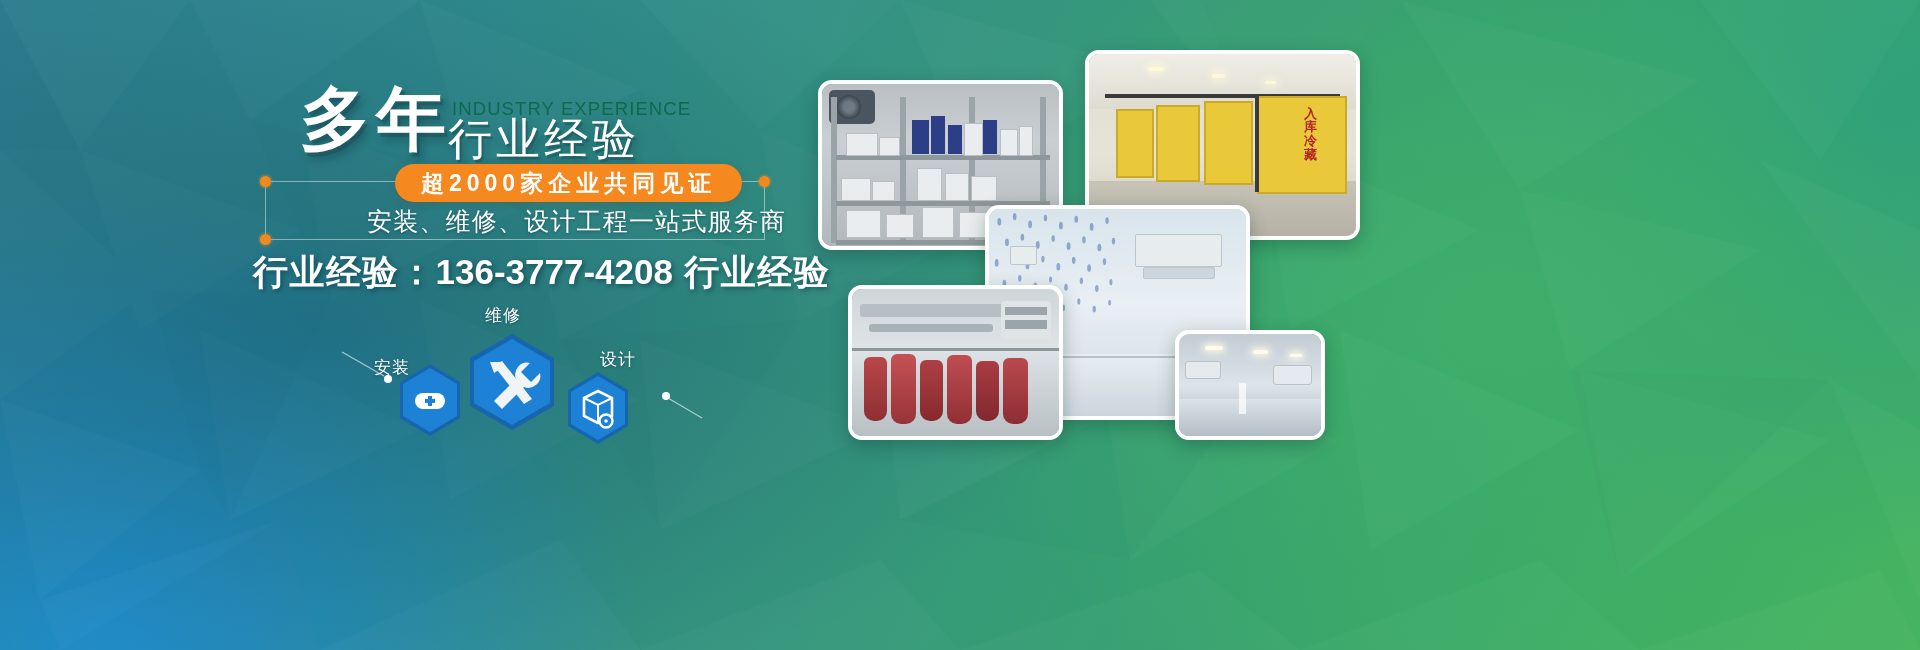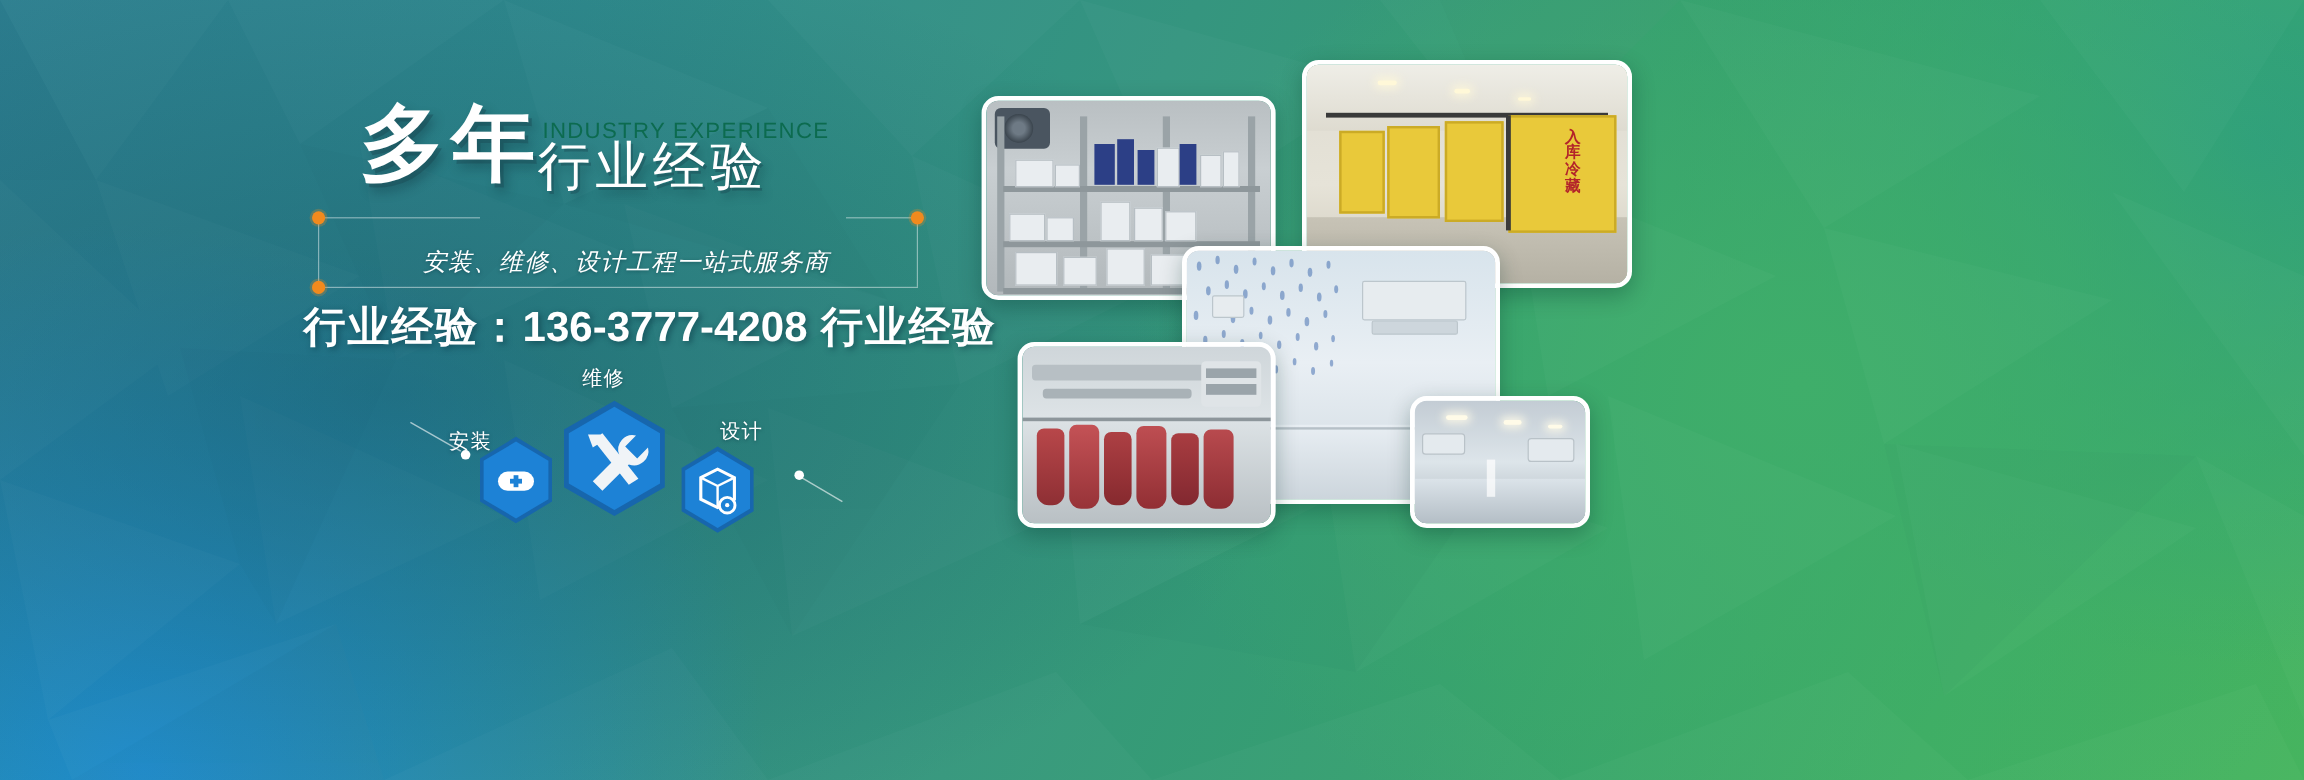--- a/index.html
+++ b/index.html
@@ -205,6 +205,7 @@
     <div class="dot dot-bl"></div>
     <div class="dot dot-tr"></div>
 
+    <div class="badge">超2000家企业共同见证</div>
     <div class="tagline">安装、维修、设计工程一站式服务商</div>
 
     <div class="hotline">

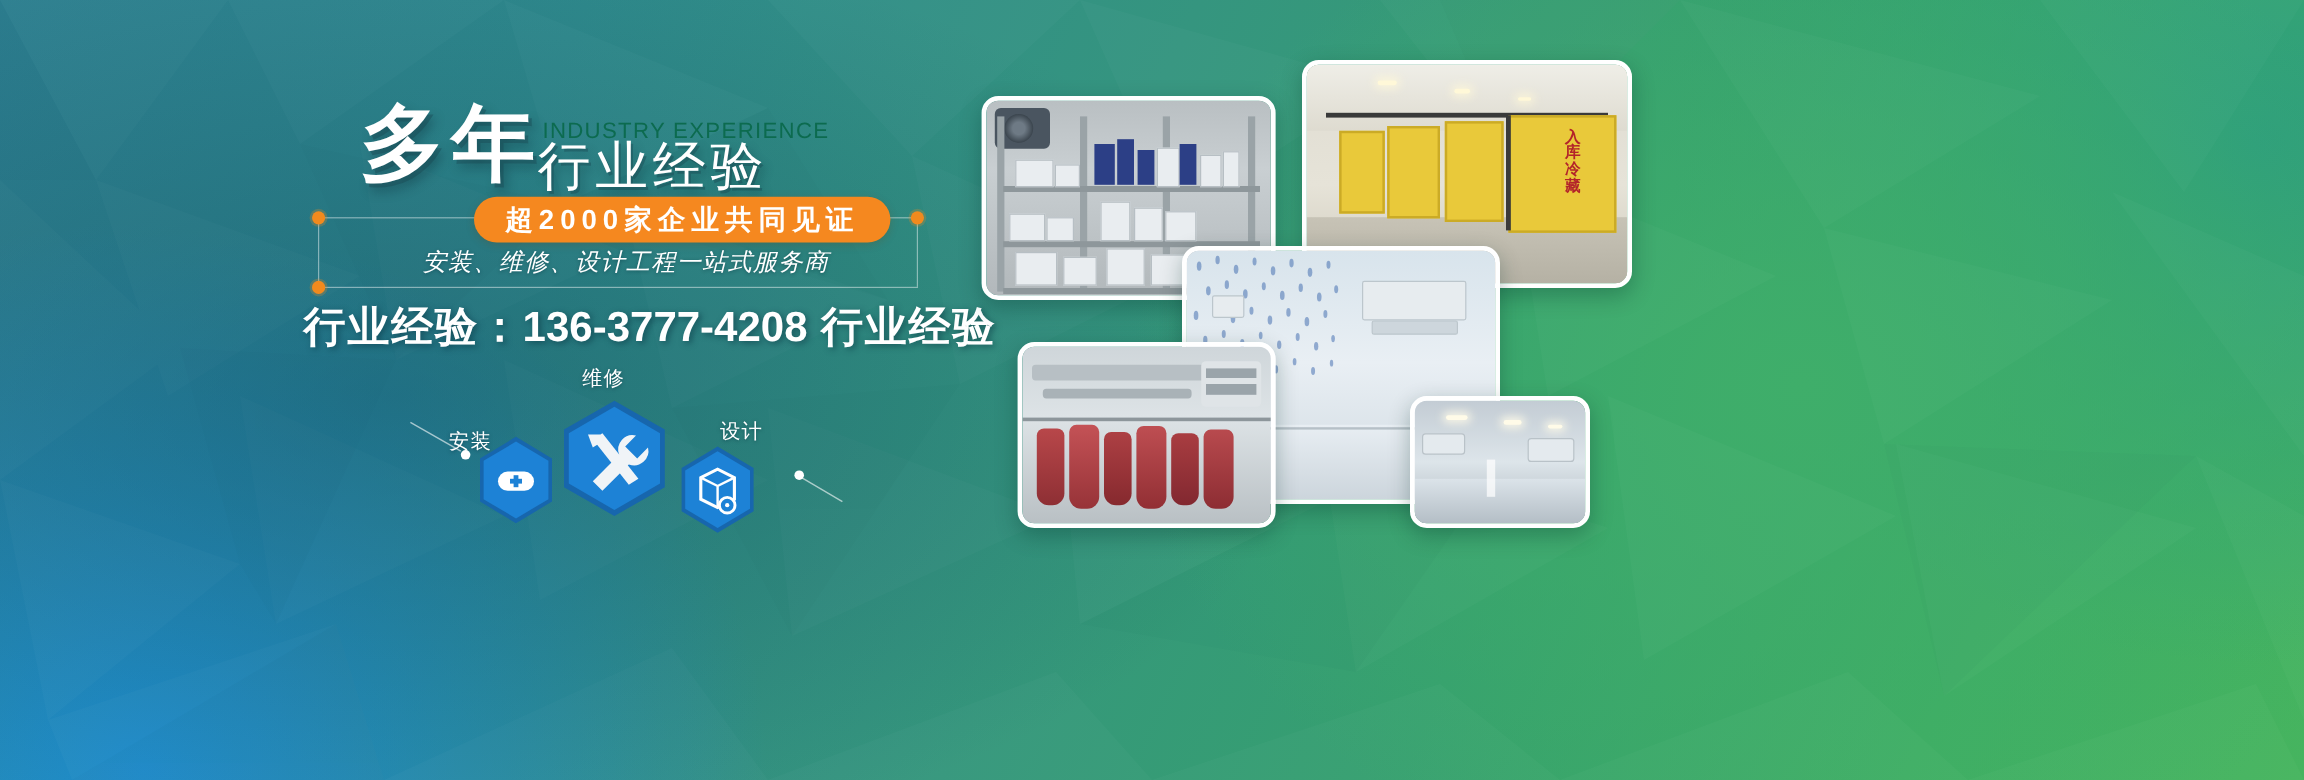--- a/index.html
+++ b/index.html
@@ -64,10 +64,9 @@
     white-space:nowrap;box-shadow:0 2px 7px rgba(120,60,0,.22);
   }
   .tagline{
-    position:absolute;left:352px;top:205px;
-    color:#ffffff;font-size:20px;letter-spacing:1.2px;white-space:nowrap;
+    position:absolute;left:367px;top:205px;
+    color:#ffffff;font-size:25px;letter-spacing:1.2px;white-space:nowrap;
     text-shadow:0 1px 3px rgba(0,40,50,.45);
-    font-style:italic;
   }
   .hotline{
     position:absolute;left:253px;top:249px;

